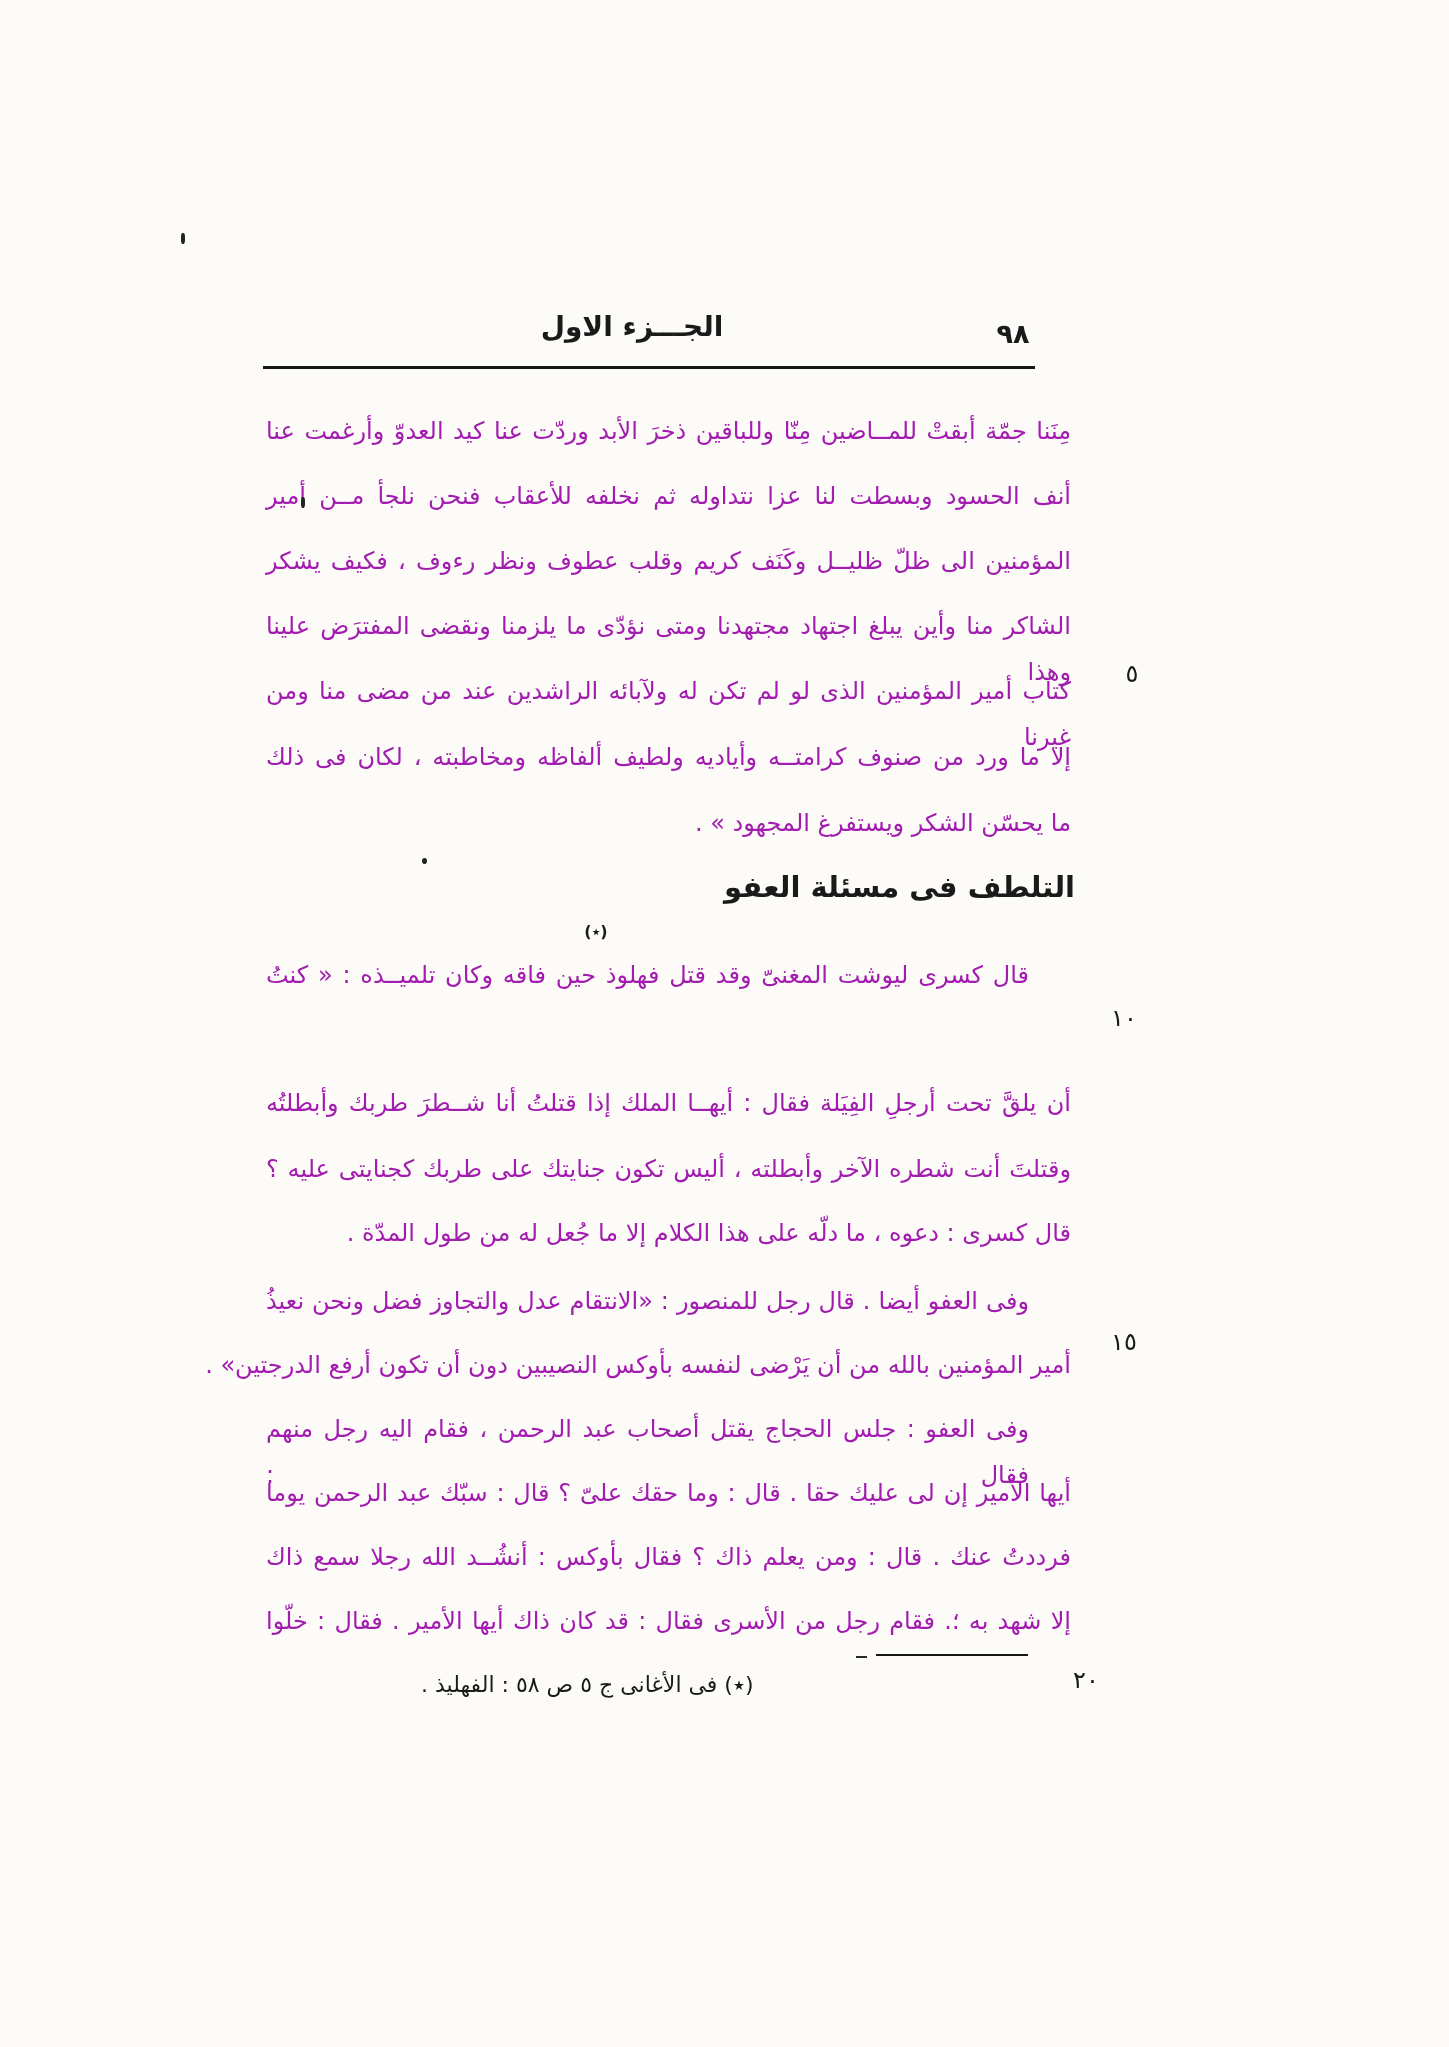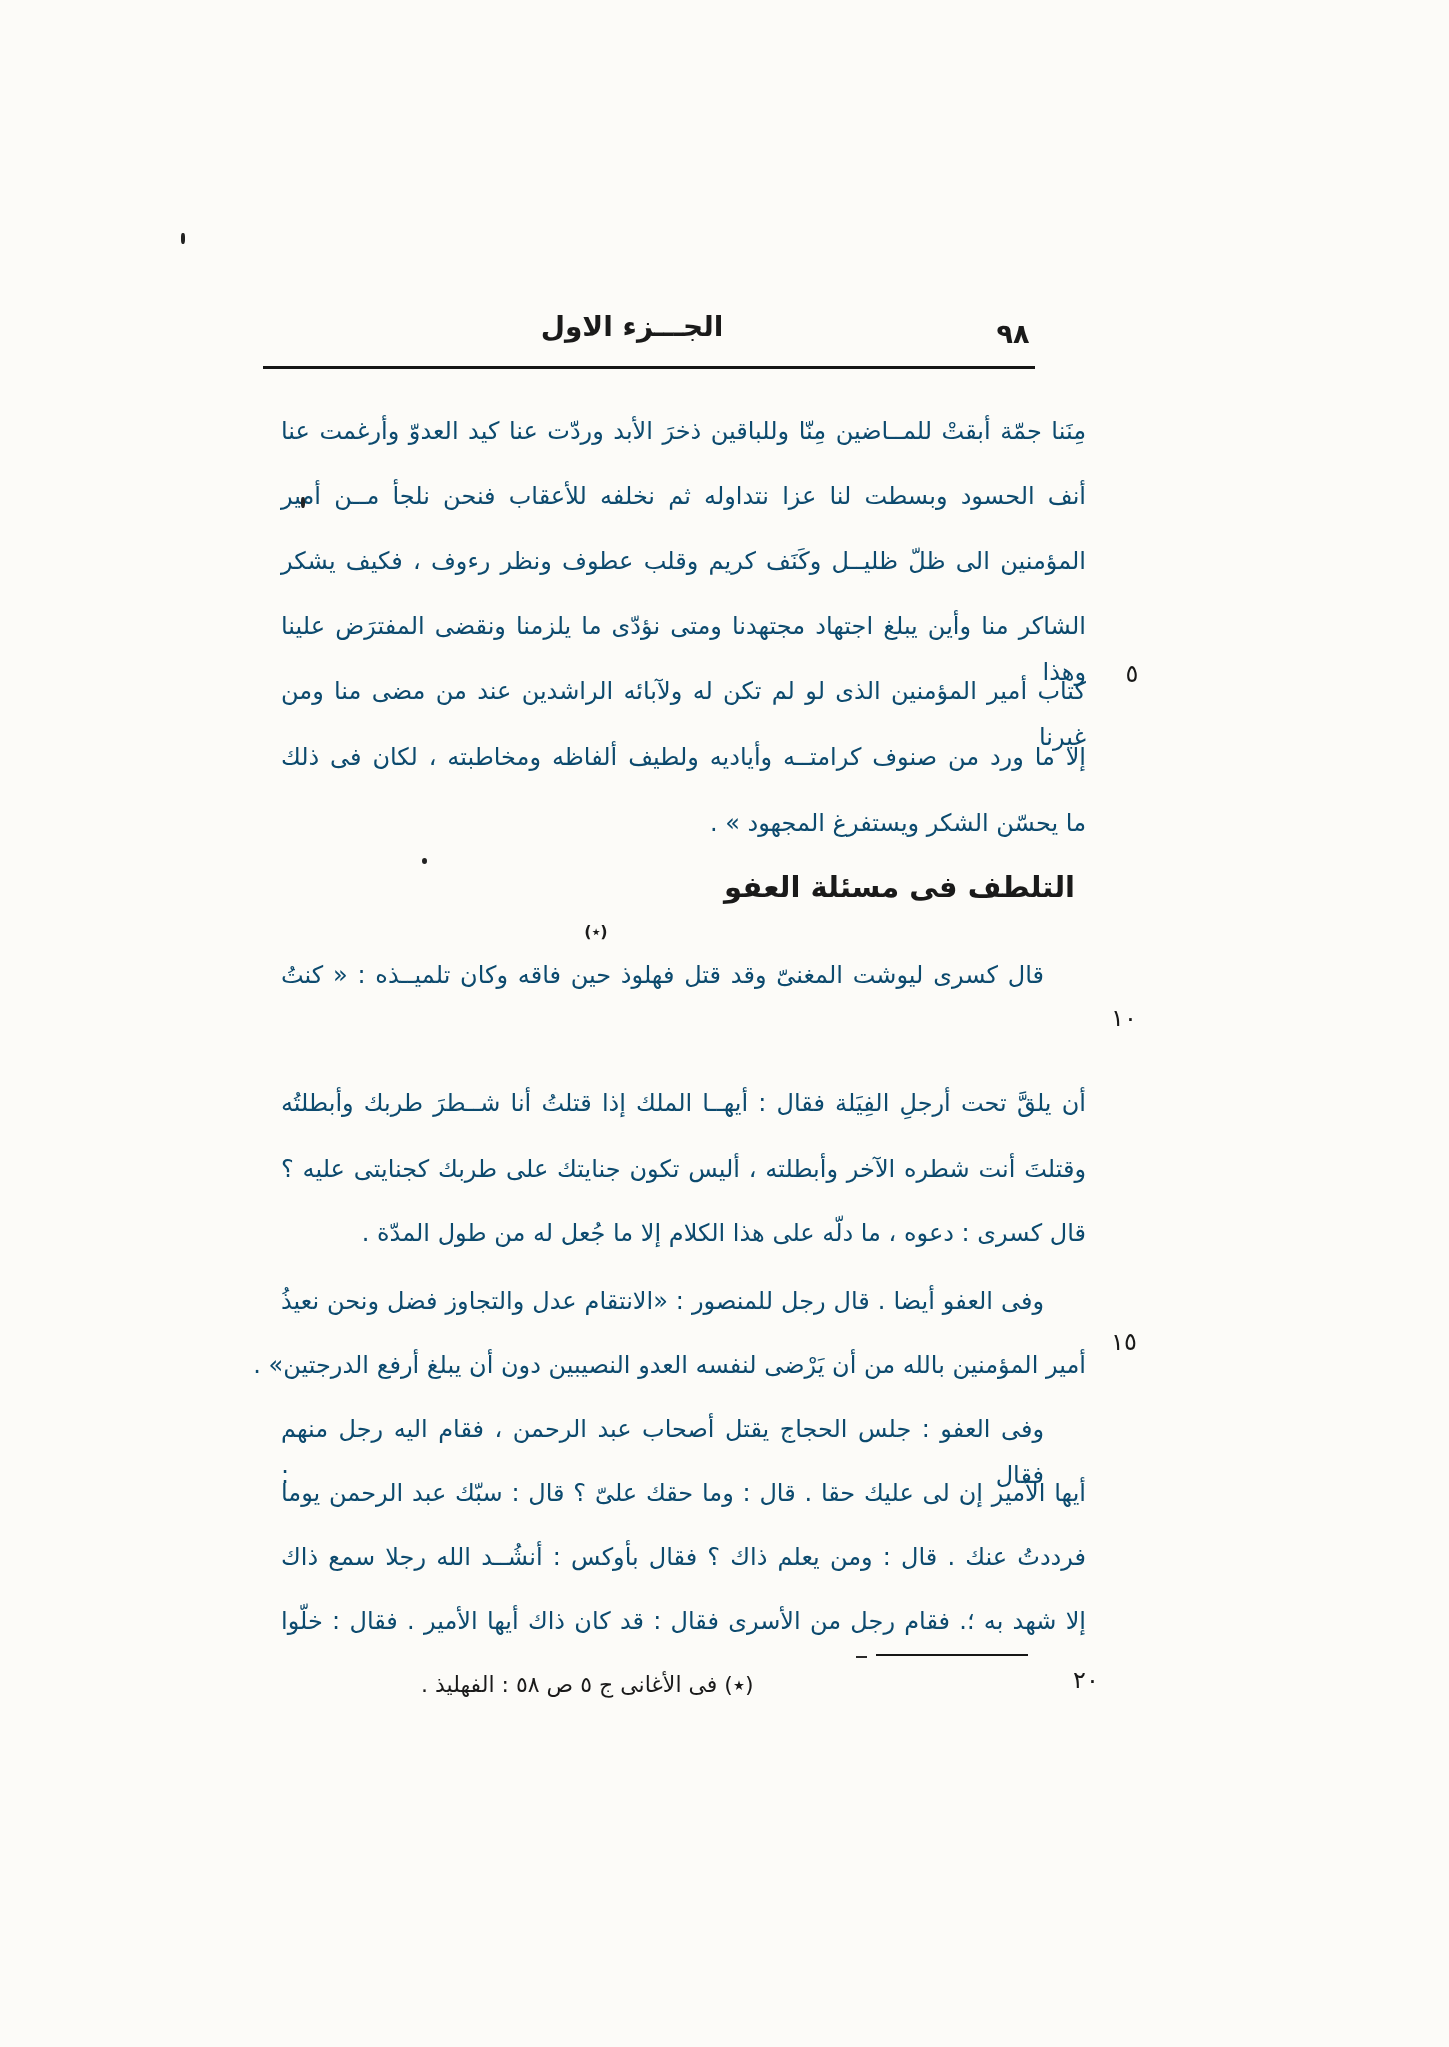--- a/index.html
+++ b/index.html
@@ -36,11 +36,11 @@
   }
   .tline{
     position:absolute;
-    right:363px;width:805px;
+    right:378px;width:805px;
     height:46px;line-height:46px;
     font-size:24px;
     direction:rtl;
-    color:#0c4a6e;
+    color:#a21caf;
   }
   .just{
     text-align:justify;

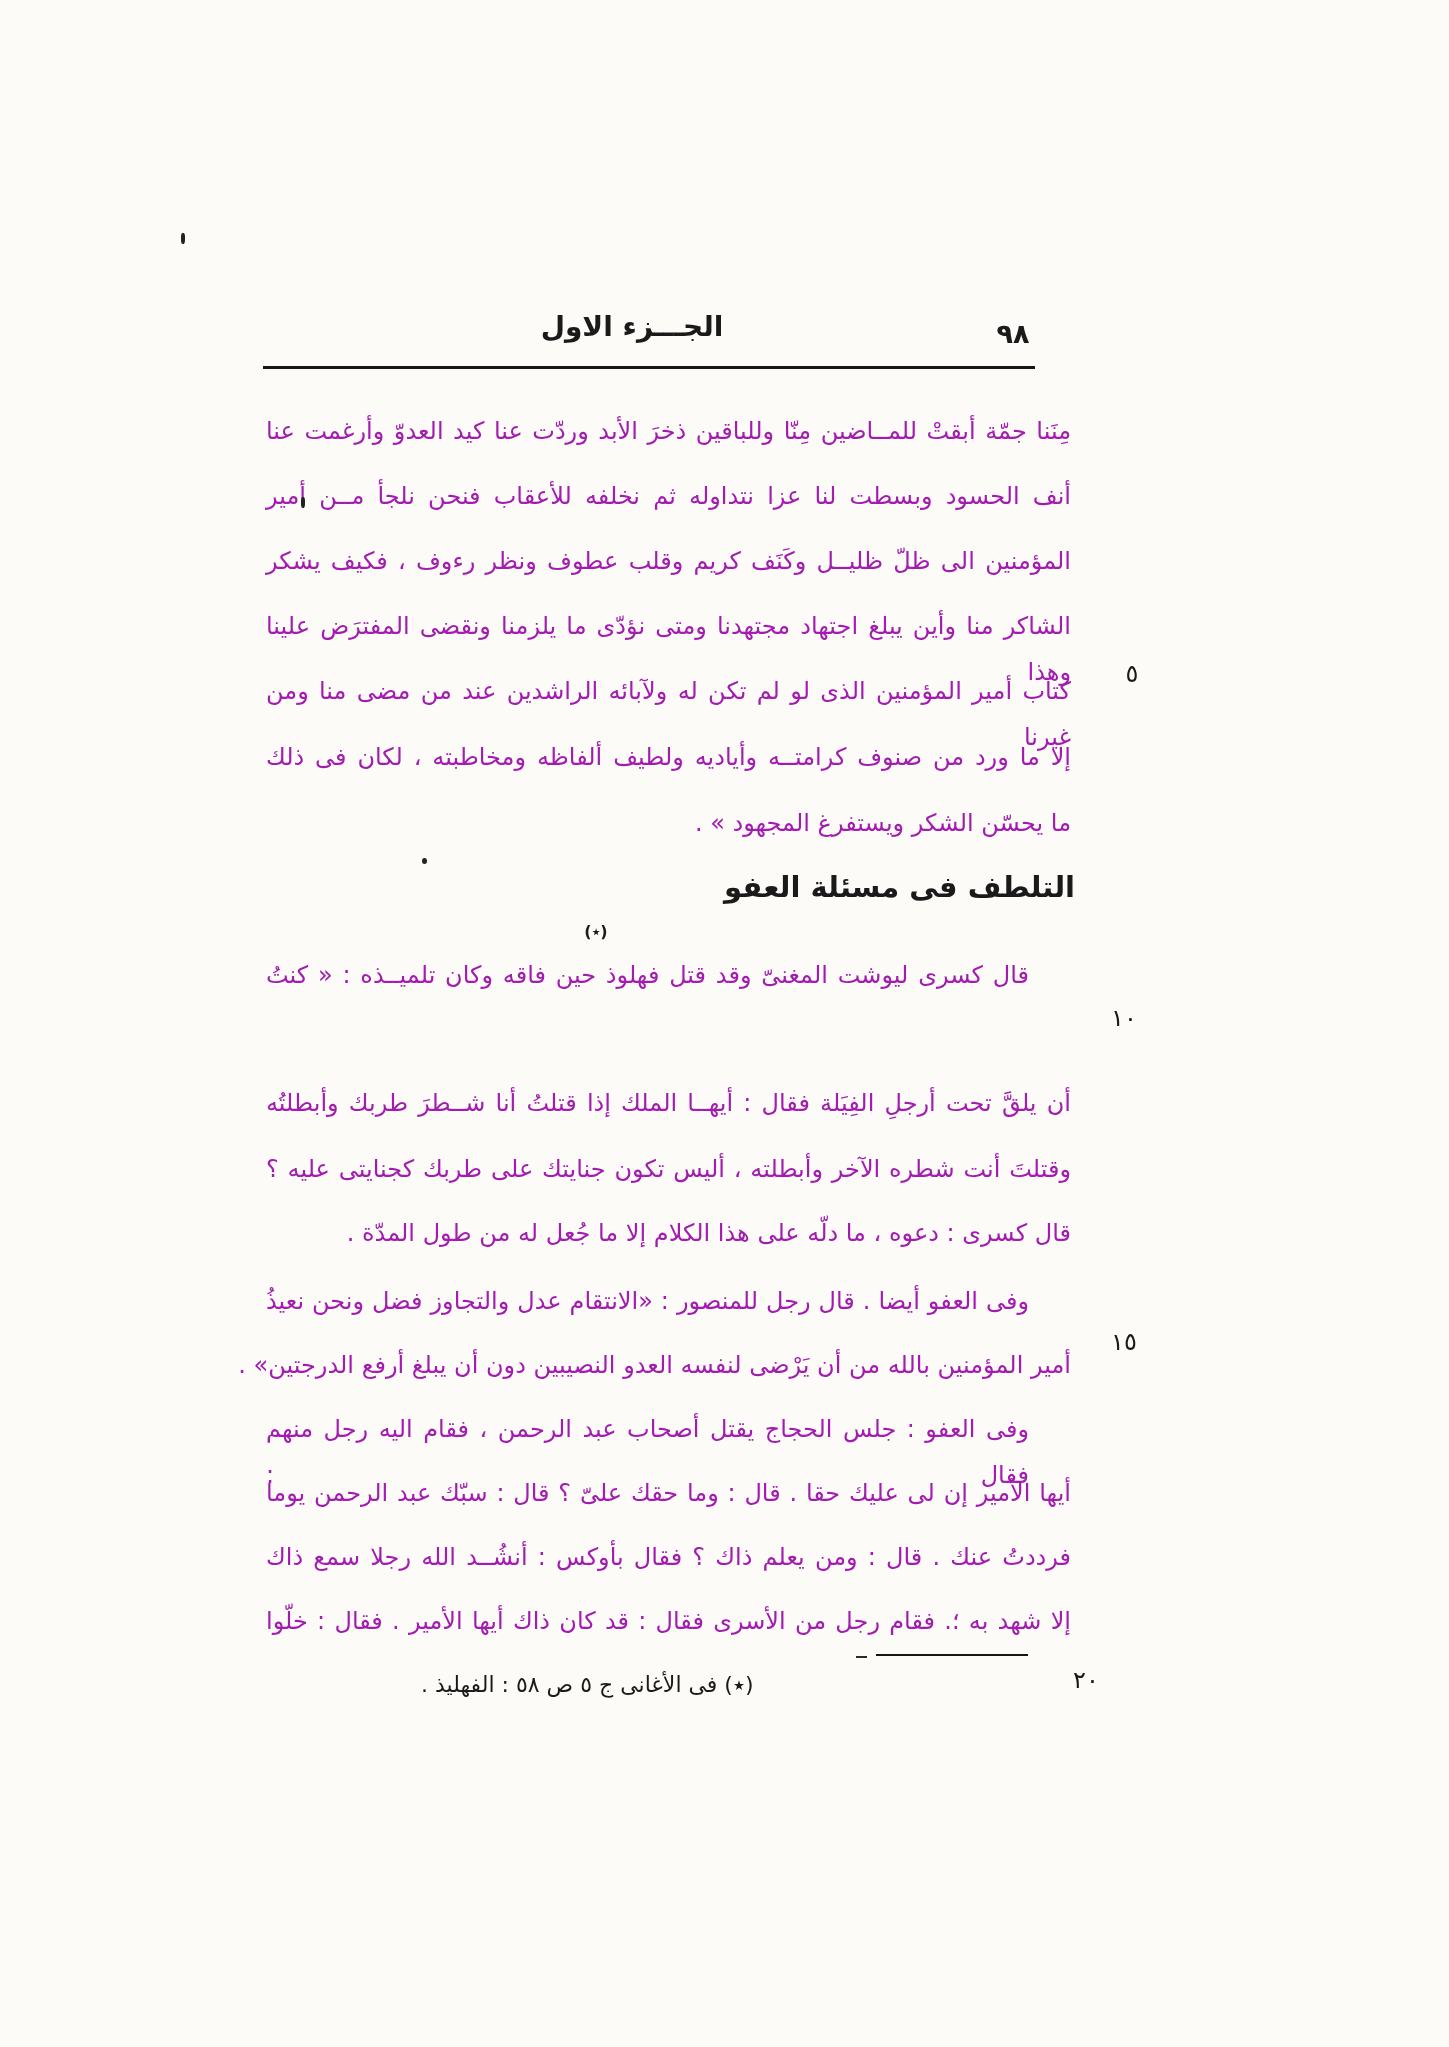--- a/index.html
+++ b/index.html
@@ -119,7 +119,7 @@
   <div class="tline startline" style="top:1210px;">قال كسرى : دعوه ، ما دلّه على هذا الكلام إلا ما جُعل له من طول المدّة .</div>
 
   <div class="tline just indent" style="top:1278px;">وفى العفو أيضا . قال رجل للمنصور : «الانتقام عدل والتجاوز فضل ونحن نعيذُ</div>
-  <div class="tline startline" style="top:1342px;">أمير المؤمنين بالله من أن يَرْضى لنفسه العدو النصيبين دون أن يبلغ أرفع الدرجتين» .</div>
+  <div class="tline startline" style="top:1342px;">أمير المؤمنين بالله من أن يَرْضى لنفسه بأوكس النصيبين دون أن تكون أرفع الدرجتين» .</div>
 
   <div class="tline just indent" style="top:1406px;">وفى العفو : جلس الحجاج يقتل أصحاب عبد الرحمن ، فقام اليه رجل منهم فقال :</div>
   <div class="tline just" style="top:1470px;">أيها الأمير إن لى عليك حقا . قال : وما حقك علىّ ؟ قال : سبّك عبد الرحمن يوما</div>

